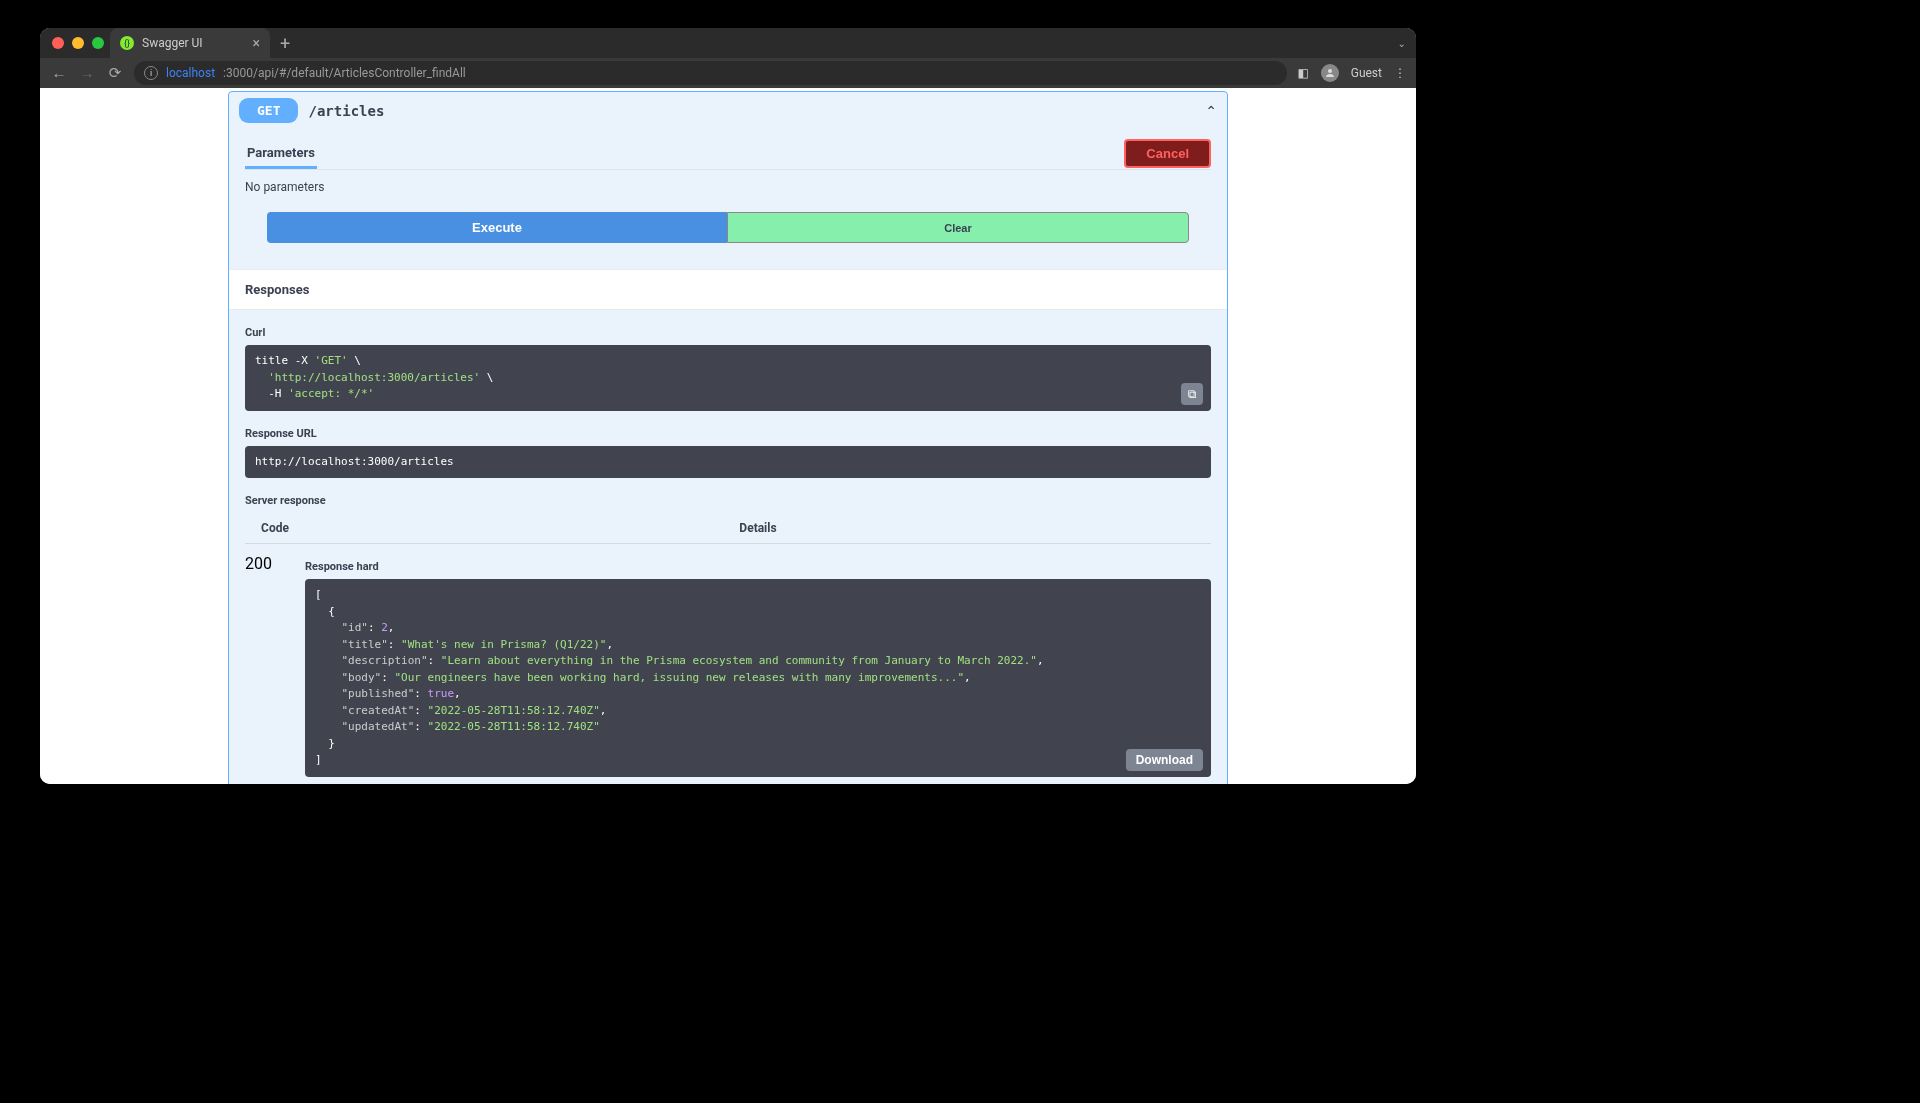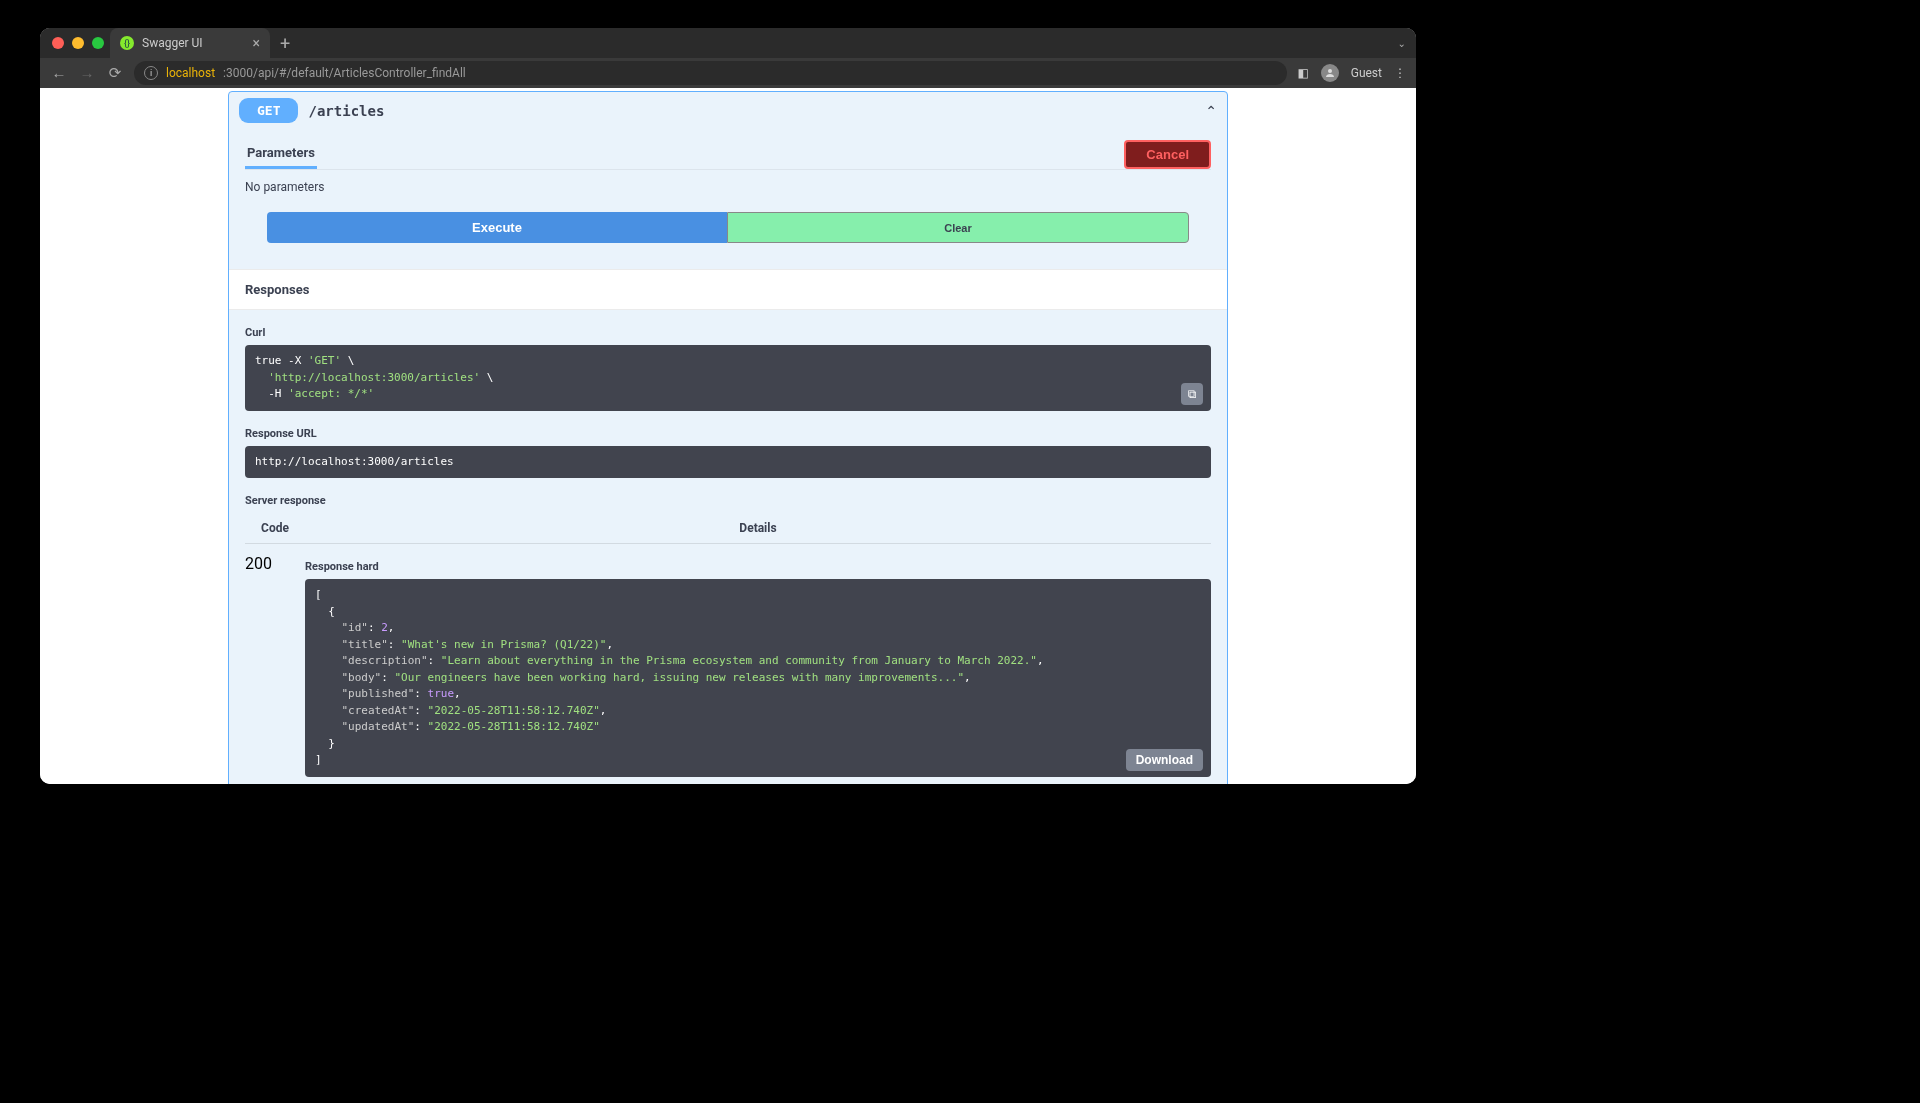--- a/index.html
+++ b/index.html
@@ -20,7 +20,7 @@
 .addrbar { height: 30px; background: #3a3a3a; display: flex; align-items: center; padding: 0 10px; gap: 10px; }
 .nav-icon { color: #aaa; width: 18px; text-align: center; font-size: 15px; }
 .addr-input { flex: 1; background: #2b2b2b; border-radius: 14px; height: 24px; display: flex; align-items: center; padding: 0 10px; gap: 8px; color: #ccc; font-size: 12px; }
-.addr-host { color: #eab308; }
+.addr-host { color: #3b82f6; }
 .addr-path { color: #999; }
 .right-icons { display: flex; align-items: center; gap: 12px; color: #ccc; font-size: 12px; }
 .guest-icon { width: 18px; height: 18px; border-radius: 50%; background: #888; display: flex; align-items: center; justify-content: center; }

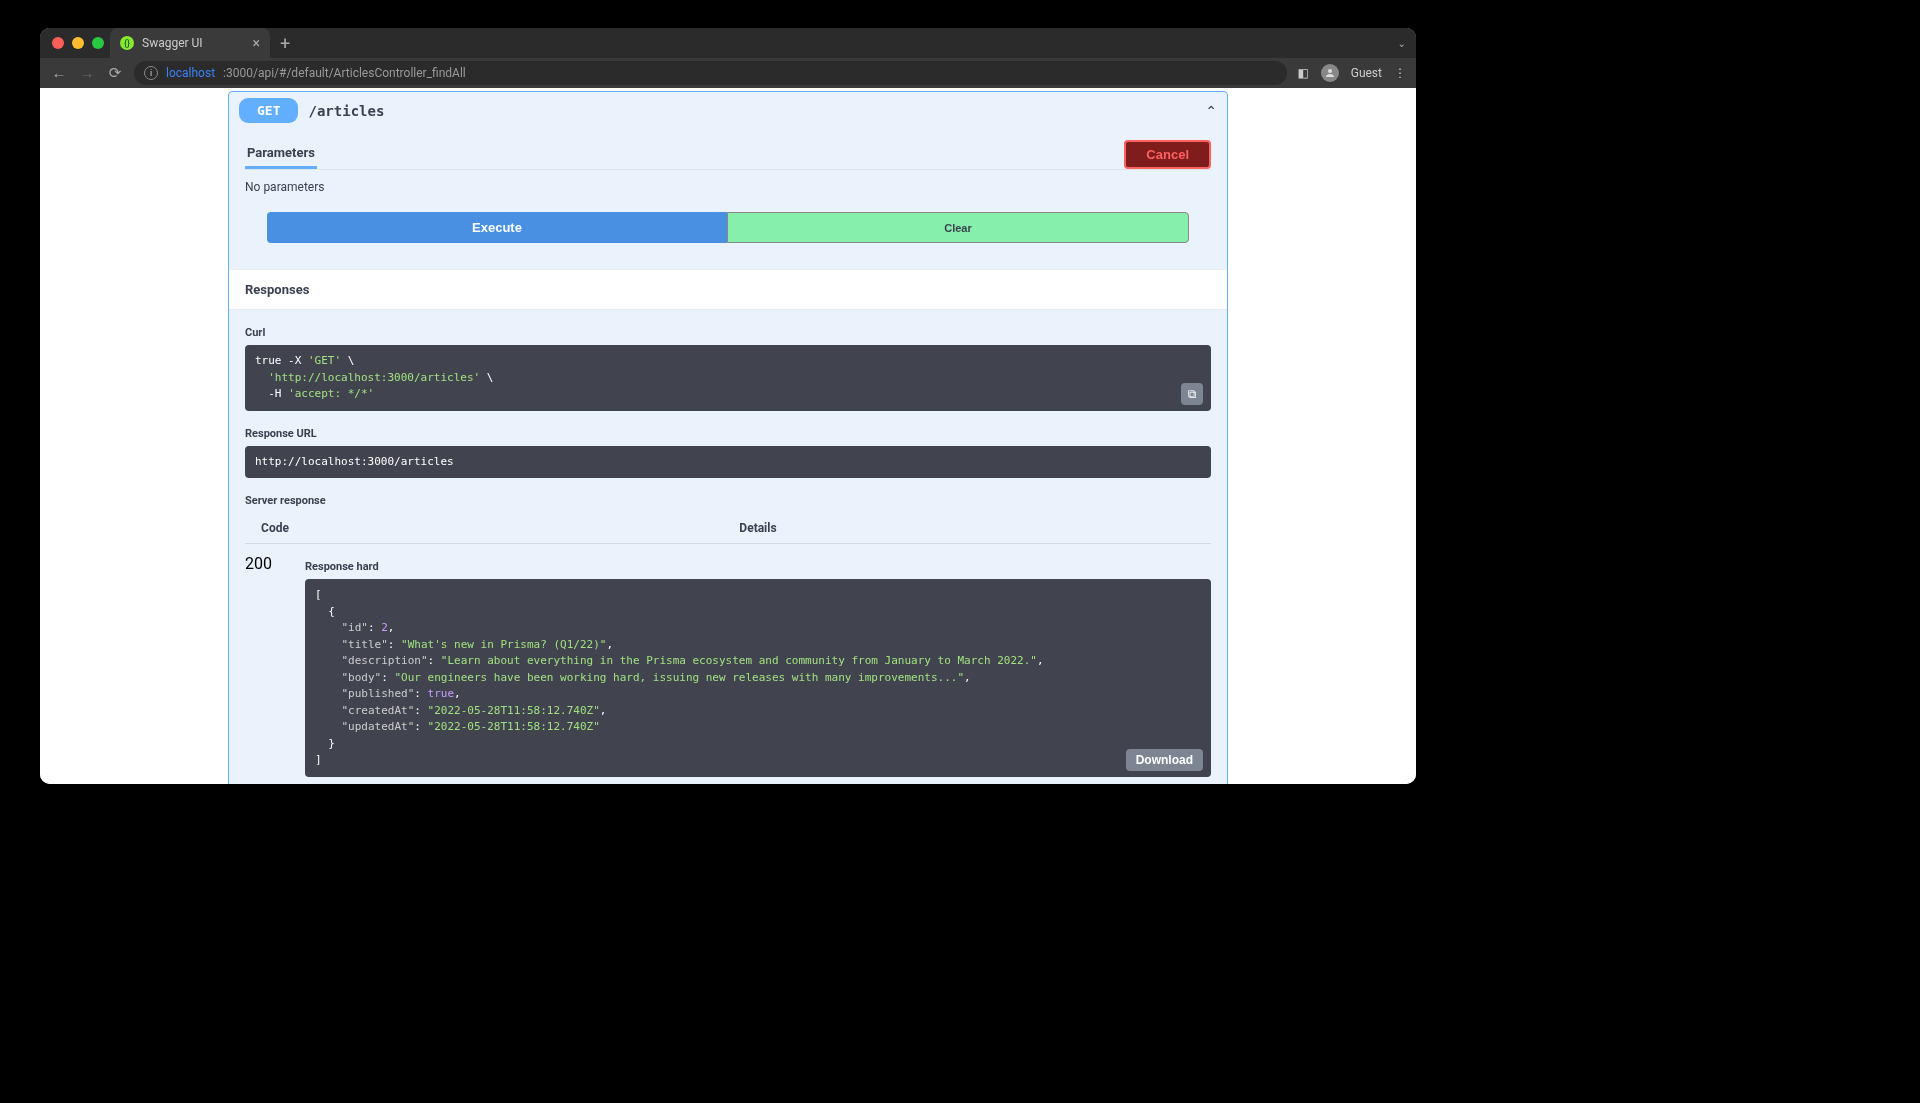--- a/index.html
+++ b/index.html
@@ -32,7 +32,7 @@
 .path { font-family: Menlo, Monaco, monospace; font-size: 14px; font-weight: 600; color: #3b4151; }
 .collapse { margin-left: auto; color: #3b4151; font-size: 14px; }
 .section { padding: 10px 16px; }
-.params-head { display: flex; align-items: flex-end; border-bottom: 1px solid rgba(0,0,0,0.06); padding-bottom: 0; }
+.params-head { display: flex; align-items: flex-start; border-bottom: 1px solid rgba(0,0,0,0.06); padding-bottom: 0; }
 .params-title { font-size: 13px; font-weight: 700; color: #3b4151; border-bottom: 3px solid #61affe; padding: 6px 2px; }
 .cancel-btn { margin-left: auto; border: 2px solid #ff6060; color: #ff6060; background: #7f1d1d; font-weight: 700; font-size: 13px; padding: 5px 20px; border-radius: 4px; cursor: pointer; }
 .no-params { font-size: 12px; color: #3b4151; padding: 10px 0 18px 0; }

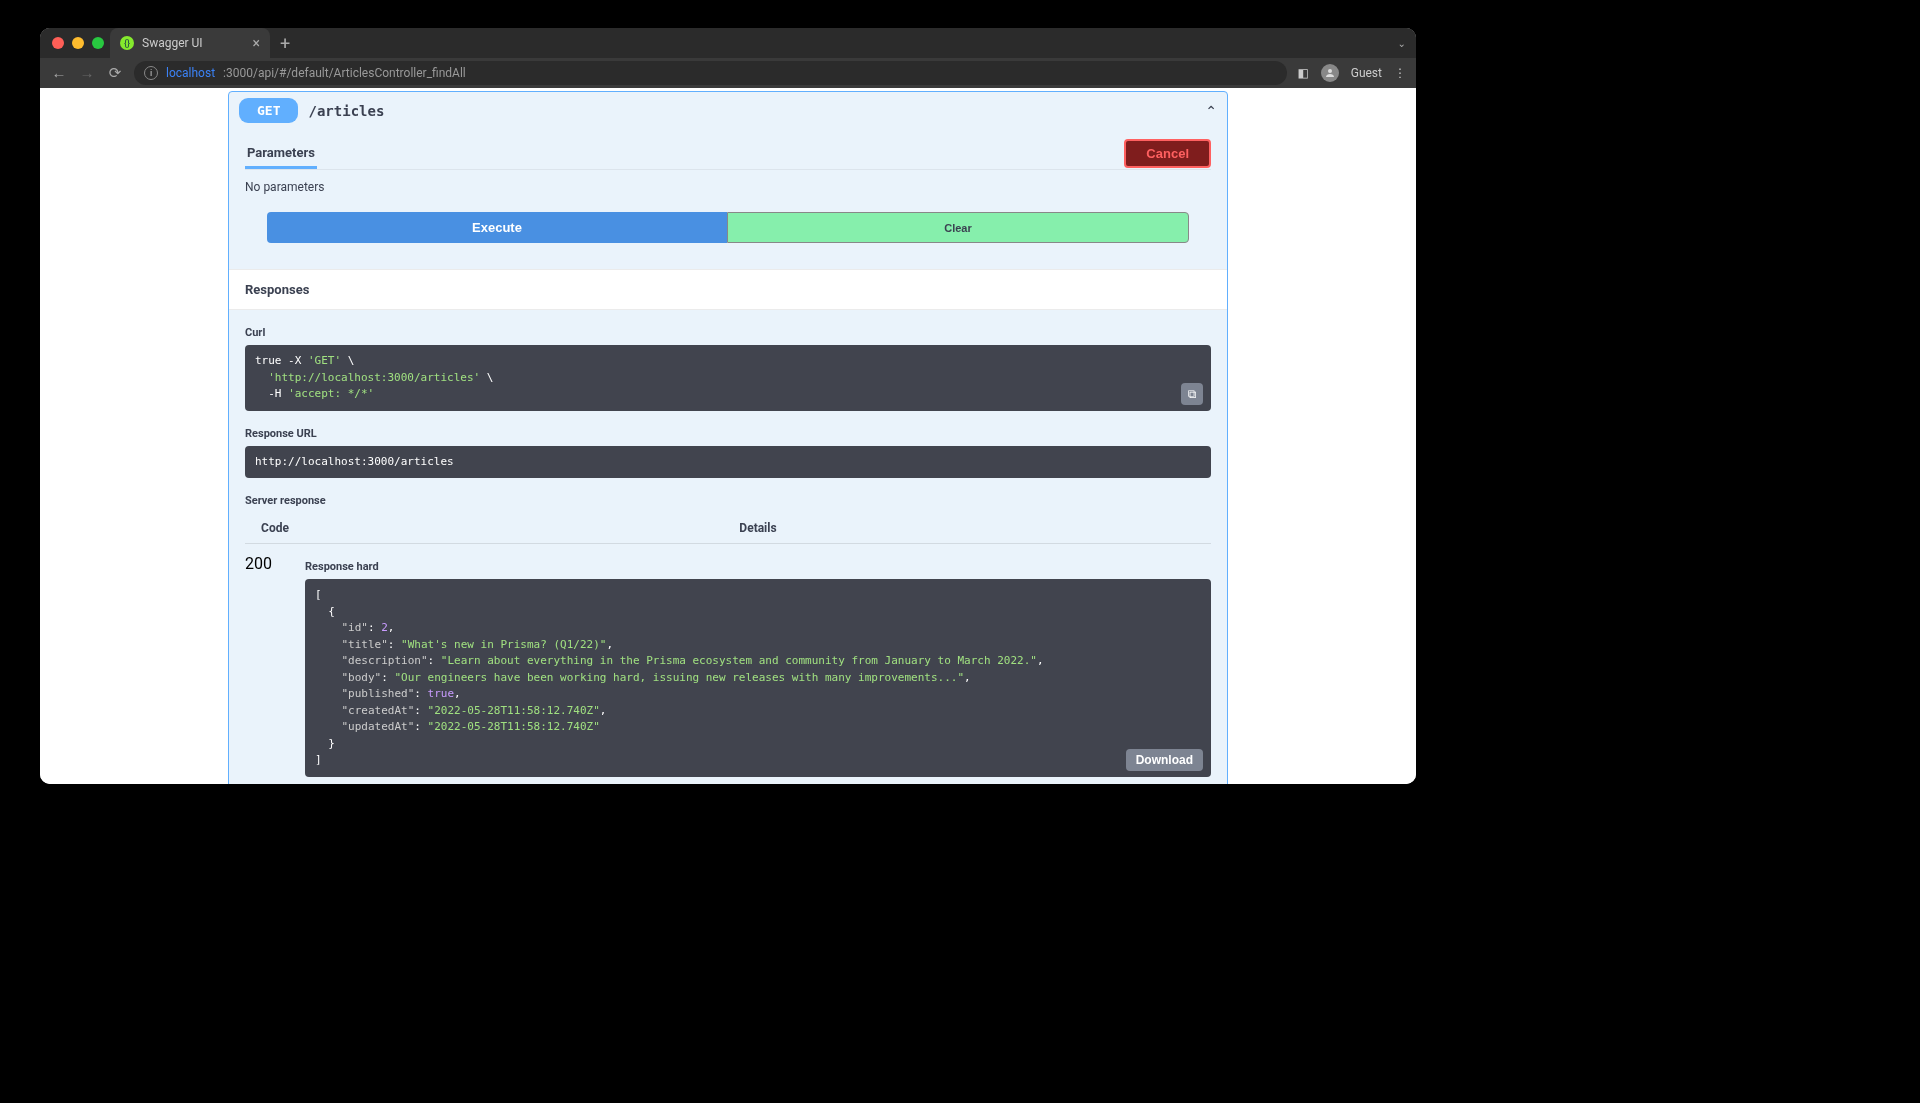--- a/index.html
+++ b/index.html
@@ -123,7 +123,7 @@
 
         <div class="section">
           <div class="sub-head">Curl</div>
-          <div class="codeblock"><span>true -X </span><span class="tok-k">'GET'</span><span> \</span>
+          <div class="codeblock"><span>title -X </span><span class="tok-k">'GET'</span><span> \</span>
 <span>  </span><span class="tok-k">'http://localhost:3000/articles'</span><span> \</span>
 <span>  -H </span><span class="tok-k">'accept: */*'</span><span class="copy-btn">⧉</span></div>
 

